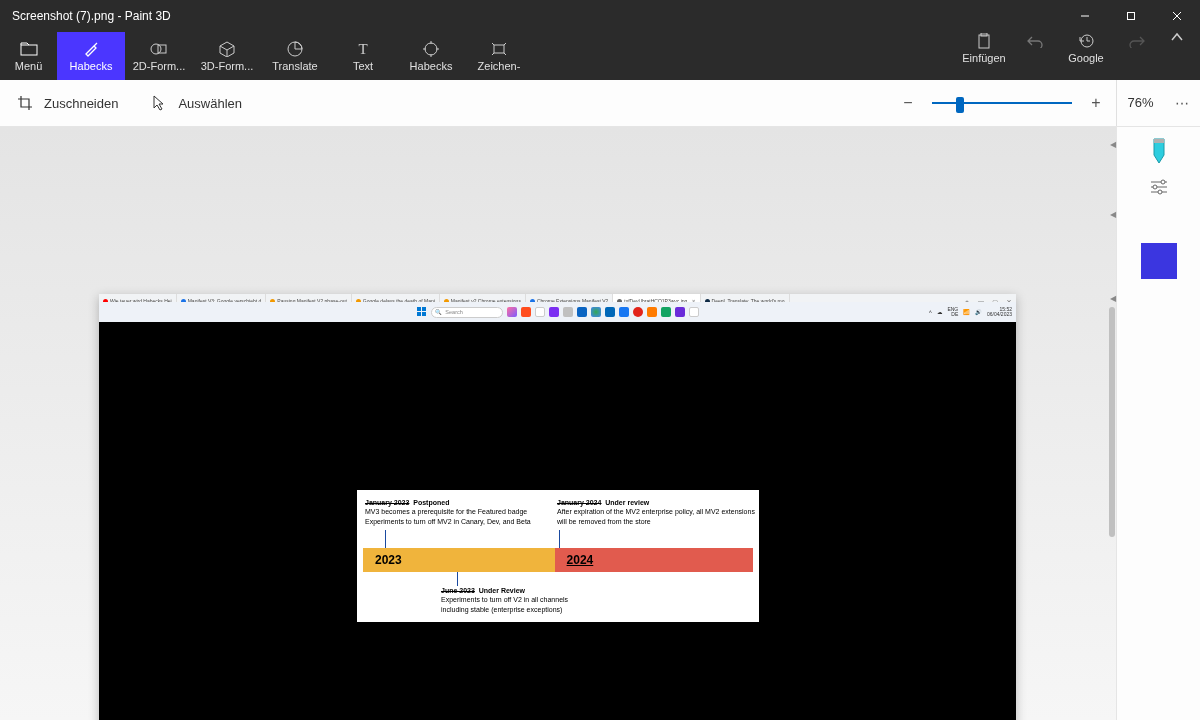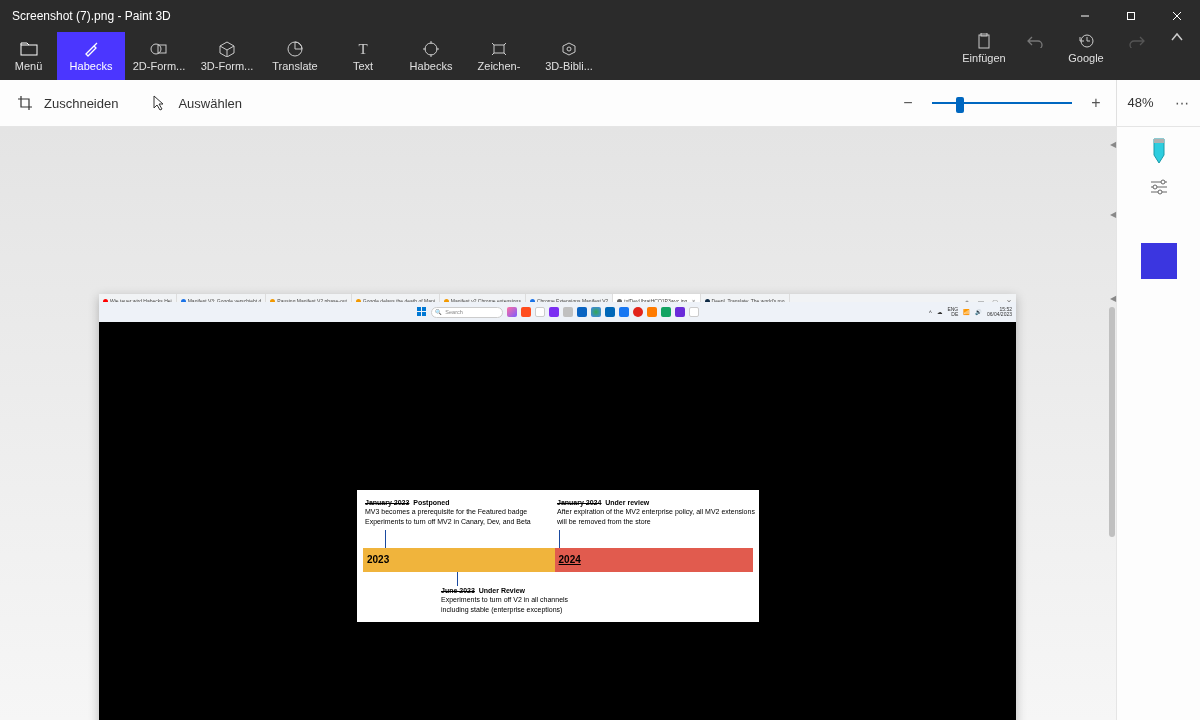--- a/index.html
+++ b/index.html
@@ -160,15 +160,6 @@
         </svg>
       </span>
     <span>Zeichen-</span>
-  </div>
-  <div class="rbtn wide">
-    <span class="ico">
-        <svg width="16" height="16">
-          <path d="M8 2 L14 5 L14 11 L8 14 L2 11 L2 5 Z" fill="none" stroke="#ccc"></path>
-          <circle cx="8" cy="8" r="2" fill="none" stroke="#ccc"></circle>
-        </svg>
-      </span>
-    <span>3D-Bibli...</span>
   </div>
   <div class="ribspacer"></div>
   <div class="ribright">

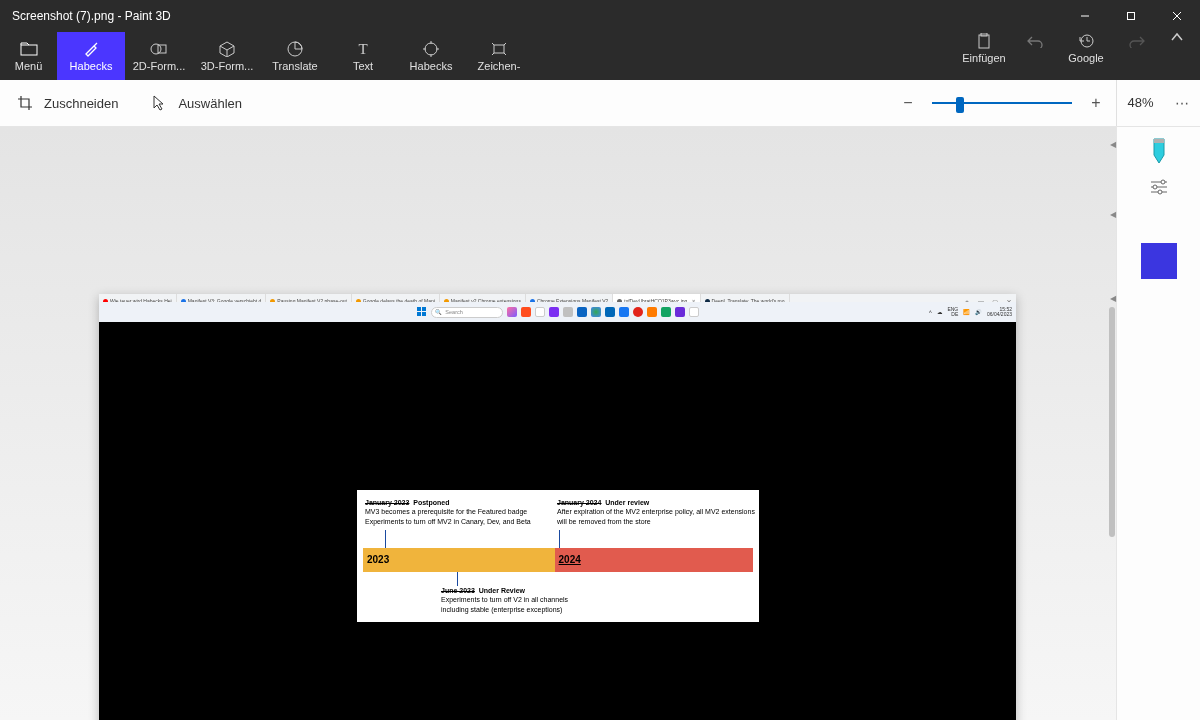--- a/index.html
+++ b/index.html
@@ -230,7 +230,7 @@
     </div>
     <div class="zicon">+</div>
   </div>
-  <div class="zval">48%</div>
+  <div class="zval">76%</div>
   <div class="dots">⋯</div>
 </div>
 

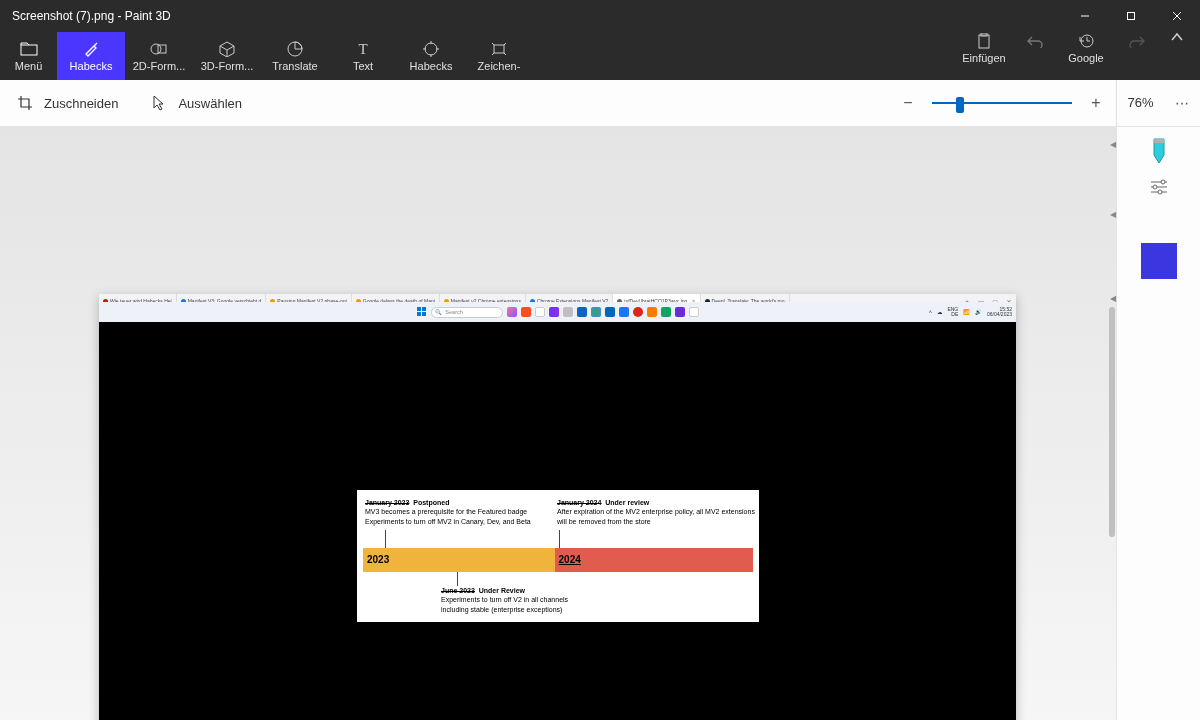--- a/index.html
+++ b/index.html
@@ -54,7 +54,7 @@
 .imgcard .col { position:absolute; }
 .imgcard b { font-weight:700; }
 .tline { position:absolute; left:6px; top:58px; width:390px; height:24px; display:flex; }
-.tbar { height:24px; display:flex; align-items:center; font-weight:700; font-size:10px; padding-left:4px; }
+.tbar { height:24px; display:flex; align-items:center; font-weight:700; font-size:12px; padding-left:12px; }
 .y23 { background:#f0b43c; width:195px; }
 .y24 { background:#e15b4e; width:202px; color:#000;text-decoration:underline; }
 .tick { position:absolute; width:1px; background:#1a4aa0; }

